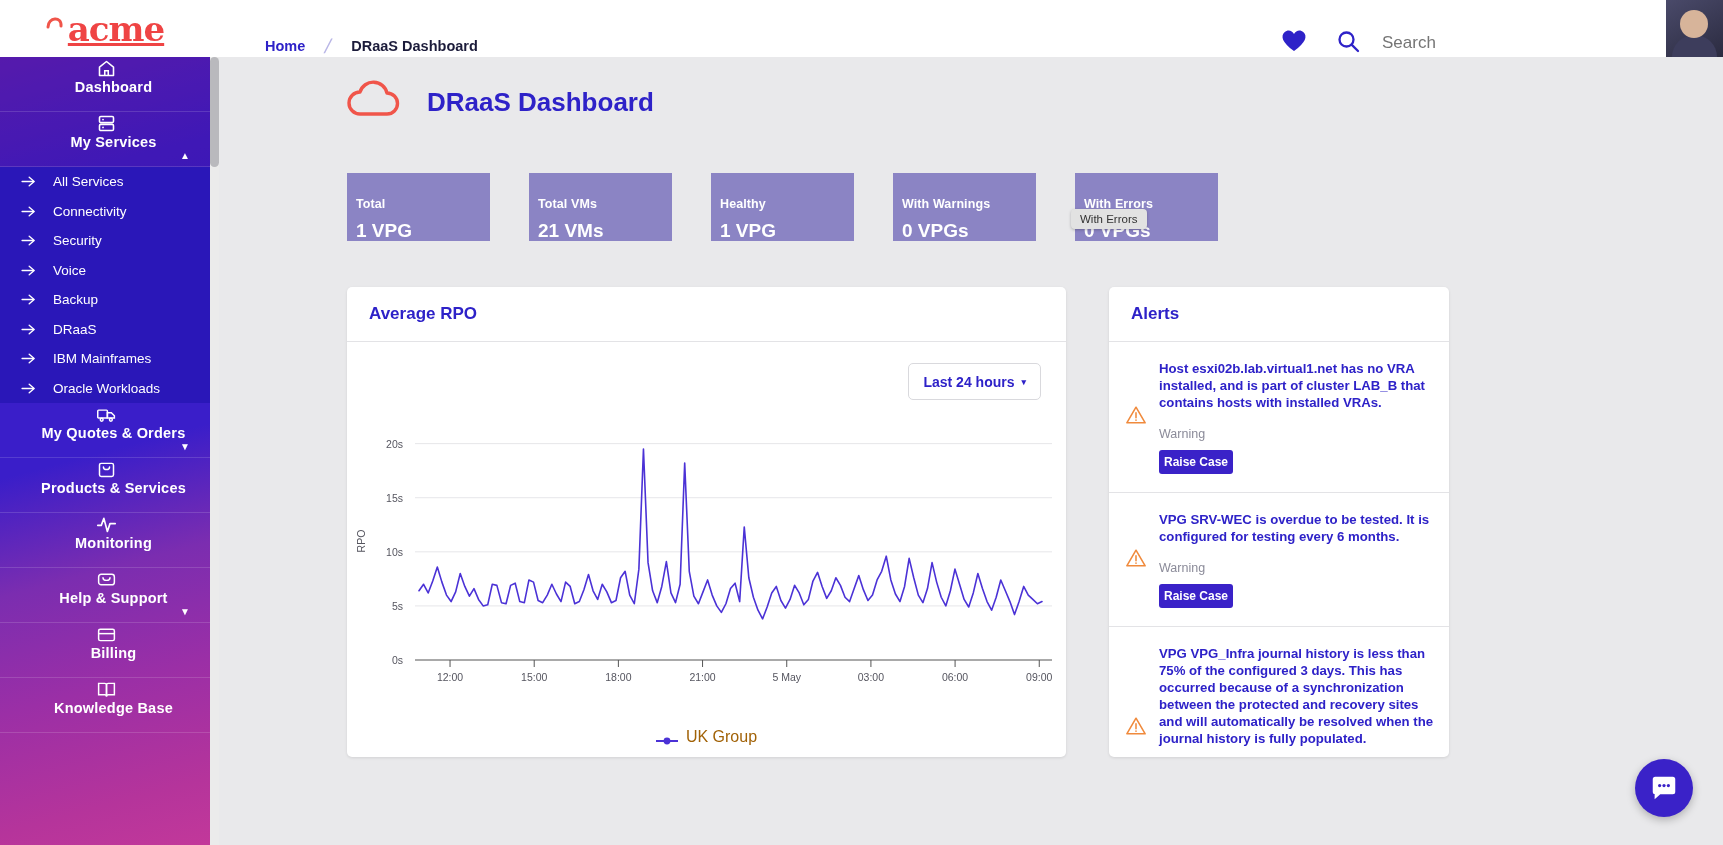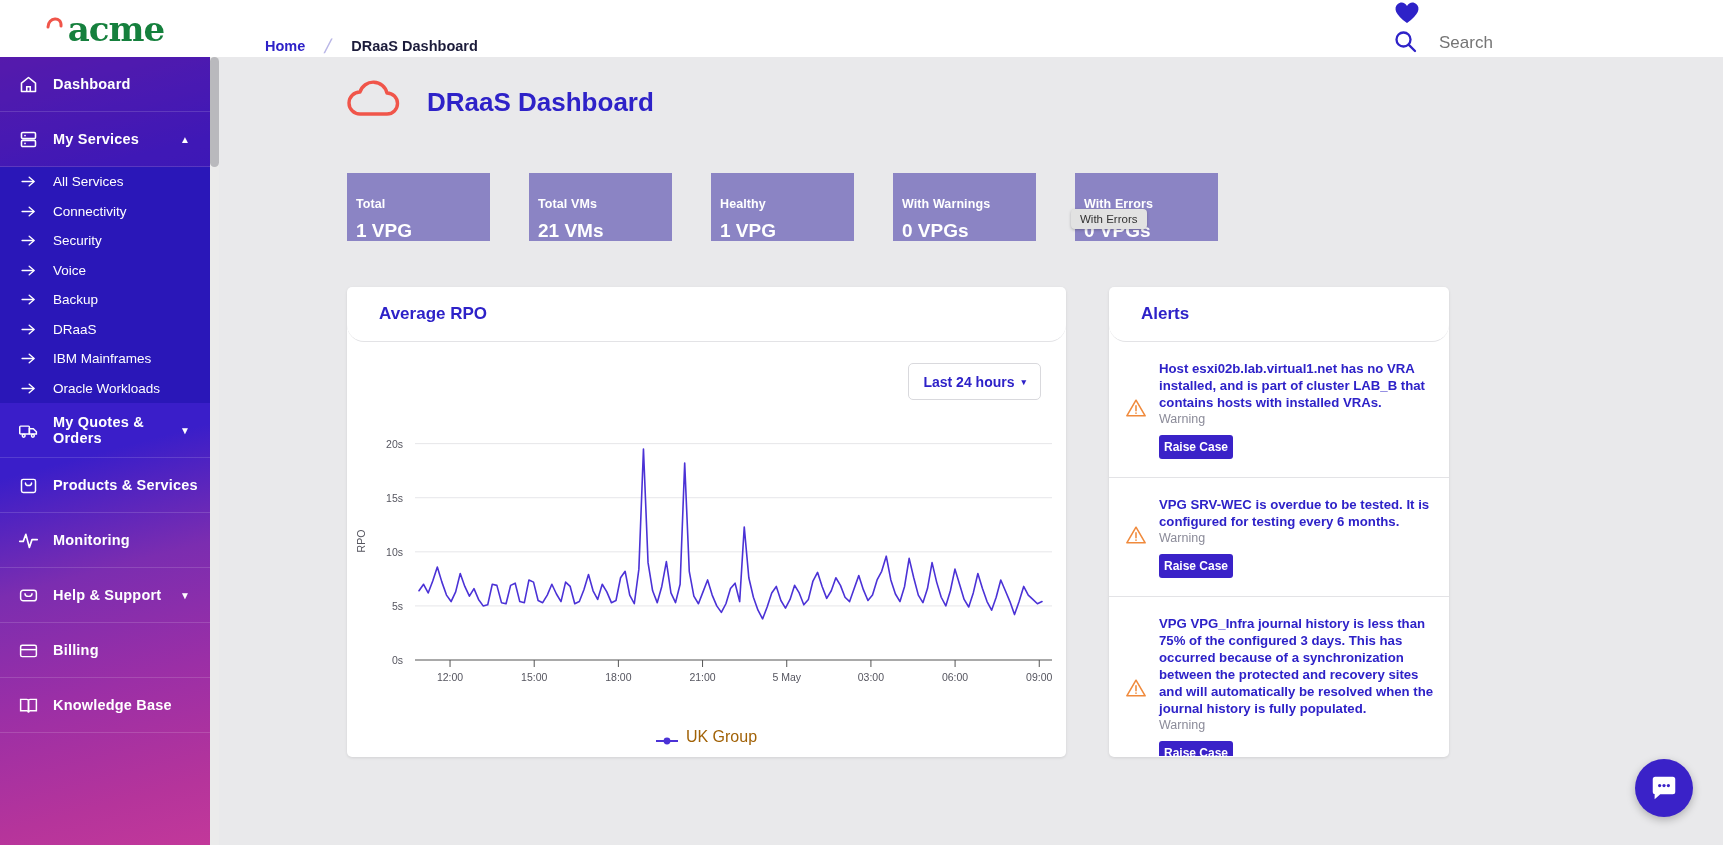--- a/index.html
+++ b/index.html
@@ -22,8 +22,8 @@
   }
   .logo-swoosh { width: 20px; height: 20px; position: relative; top: -7px; }
   .logo-text {
-    font-size: 34px; font-weight: 700; color: #15803d;
-    font-family: "DejaVu Serif", serif; letter-spacing: -1px;
+    font-size: 34px; font-weight: 700; color: #ef4444;
+    font-family: "DejaVu Serif", serif; letter-spacing: -1px; text-decoration: underline;
   }
   .breadcrumb { display: flex; align-items: center; margin-left: 55px; gap: 0; margin-top: 35px; }
   .crumb-home {

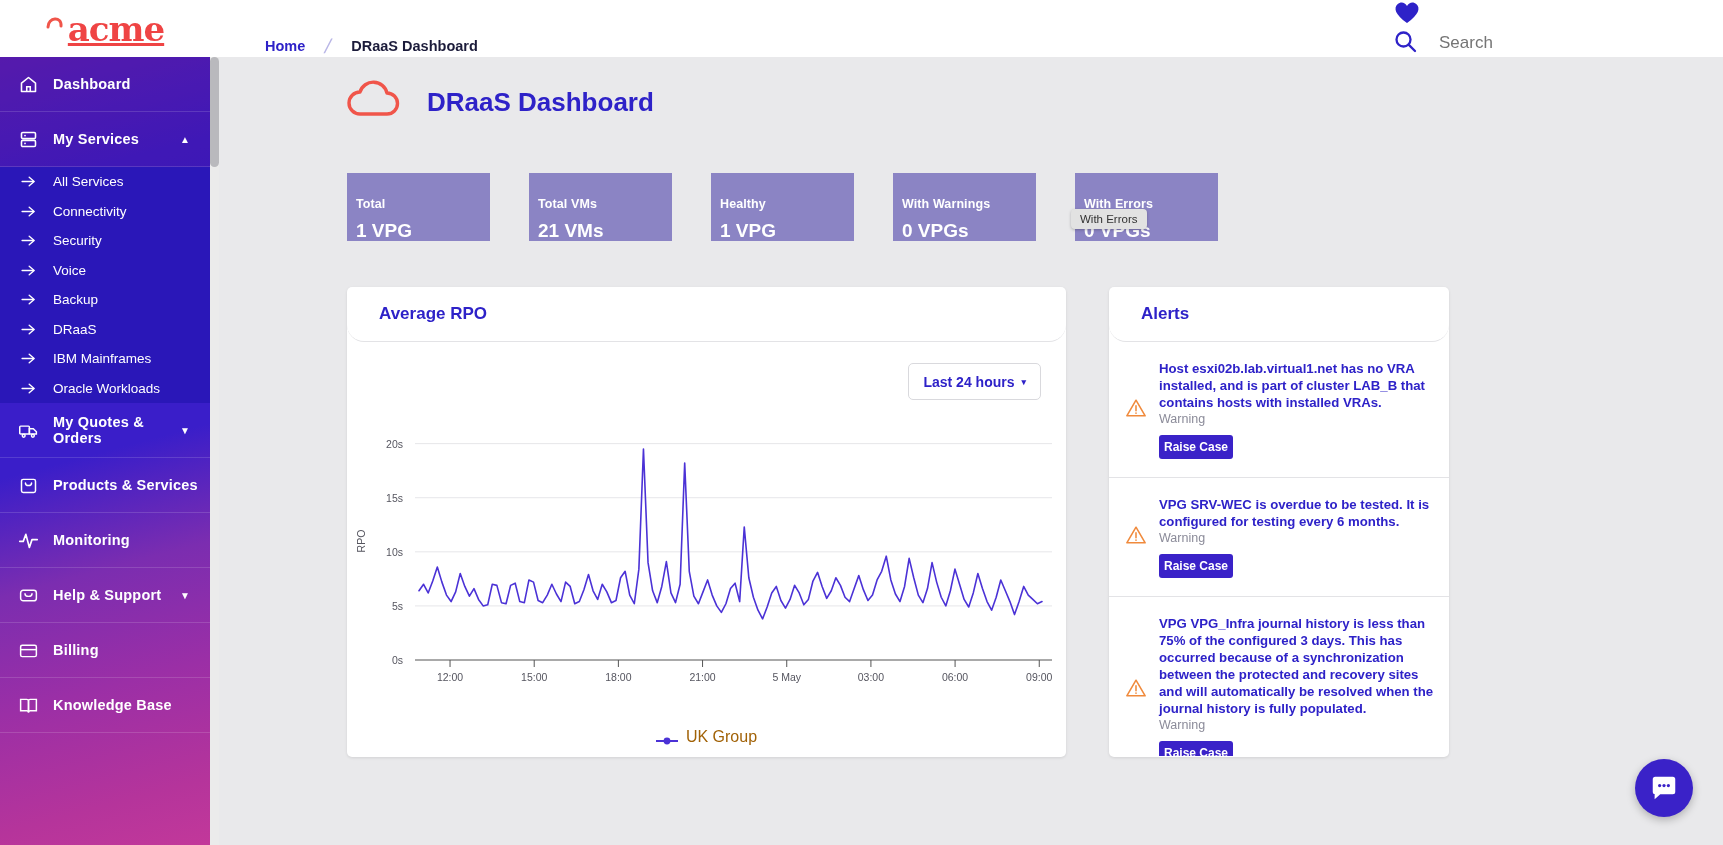--- a/index.html
+++ b/index.html
@@ -35,7 +35,7 @@
   }
   .crumb-current { font-size: 14.5px; font-weight: 700; color: #1b1b3a; }
   .topbar-right {
-    margin-left: auto; display: flex; align-items: flex-start; height: 57px; flex-direction: column;
+    margin-left: auto; display: flex; align-items: flex-end; height: 57px;
   }
   .heart-icon { color: #2e22c8; margin-right: 28px; cursor: pointer; }
   .search-zone { display: flex; align-items: center; width: 330px; }

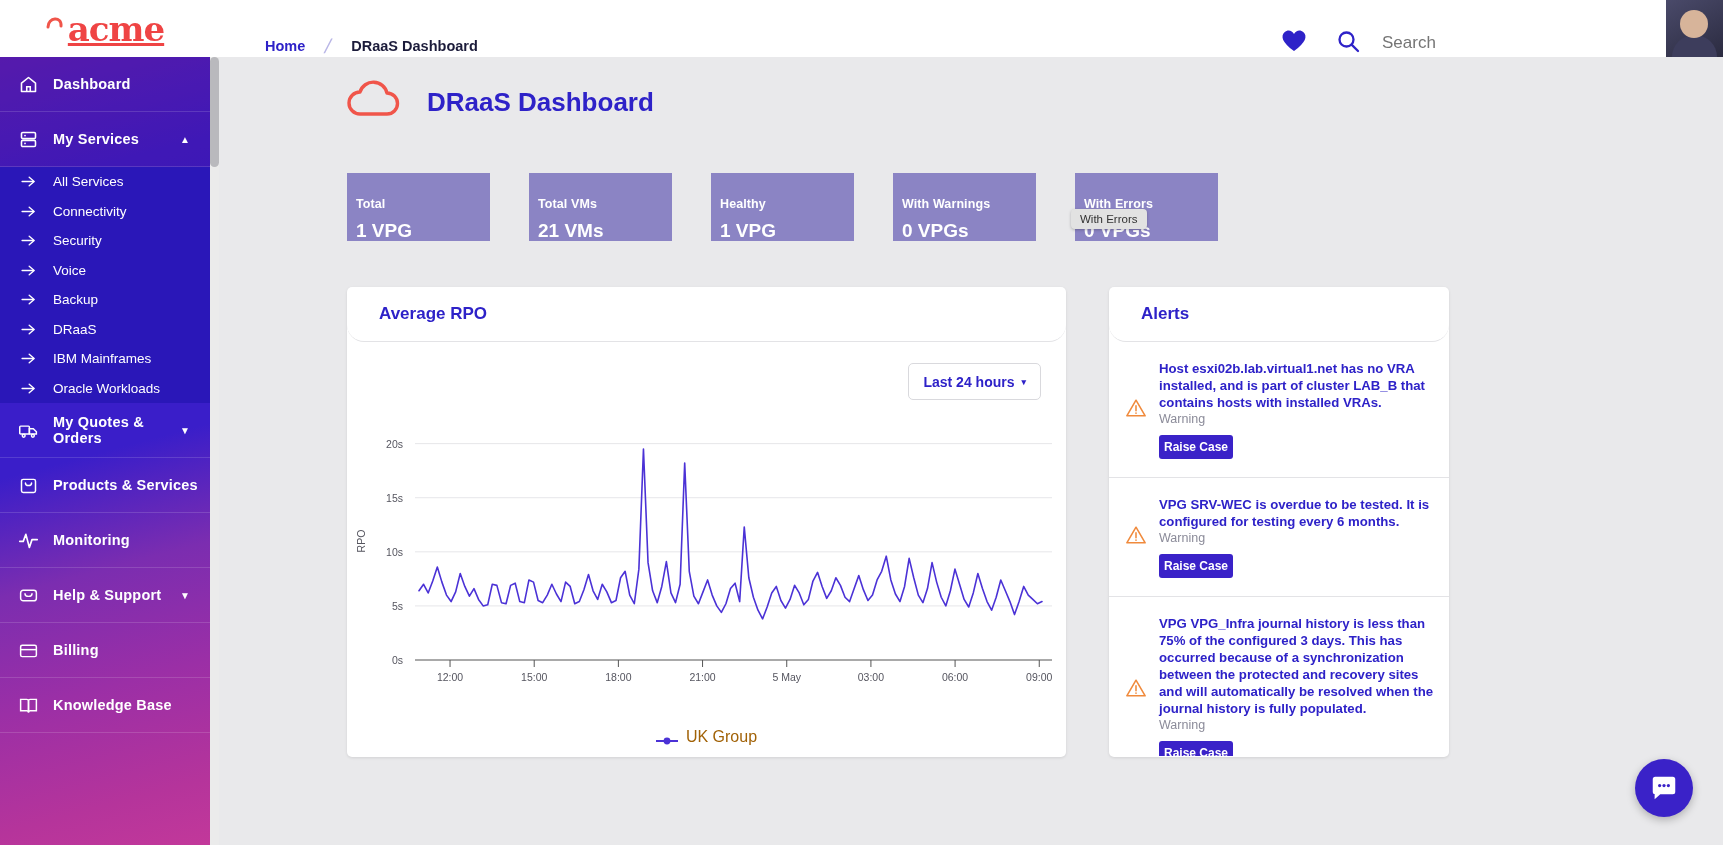--- a/index.html
+++ b/index.html
@@ -69,6 +69,7 @@
     height: 55px; display: flex; align-items: center; padding-left: 17px;
     color: #fff; cursor: pointer; position: relative;
     border-bottom: 1px solid rgba(255,255,255,0.14);
+    flex-direction: column;
   }
   .nav-item .nav-ico {
     width: 22px; height: 22px; margin-right: 14px; display: flex;

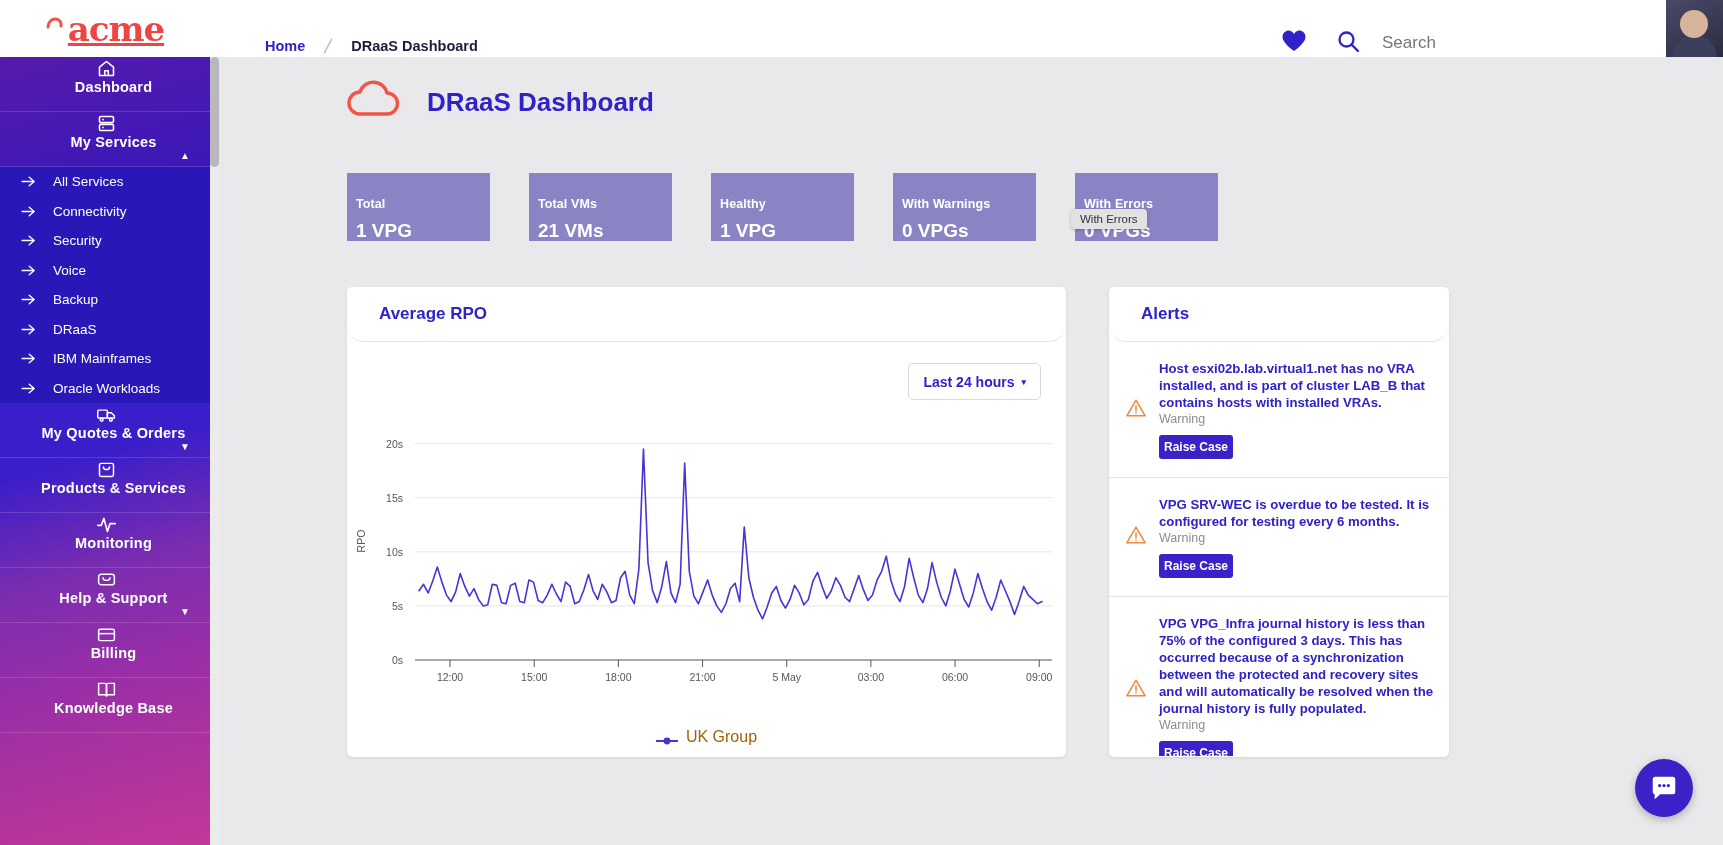--- a/index.html
+++ b/index.html
@@ -126,9 +126,8 @@
     background: #fff; border-radius: 5px; box-shadow: 0 1px 3px rgba(0,0,0,.10);
   }
   .panel-head {
-    height: 55px; display: flex; align-items: center; padding-left: 32px;
+    height: 55px; display: flex; align-items: center; padding-left: 22px;
     border-bottom: 1px solid #e3e3e6;
-    border-radius: 17px;
   }
   .panel-title { font-size: 17px; font-weight: 700; color: #2e22c8; }
 

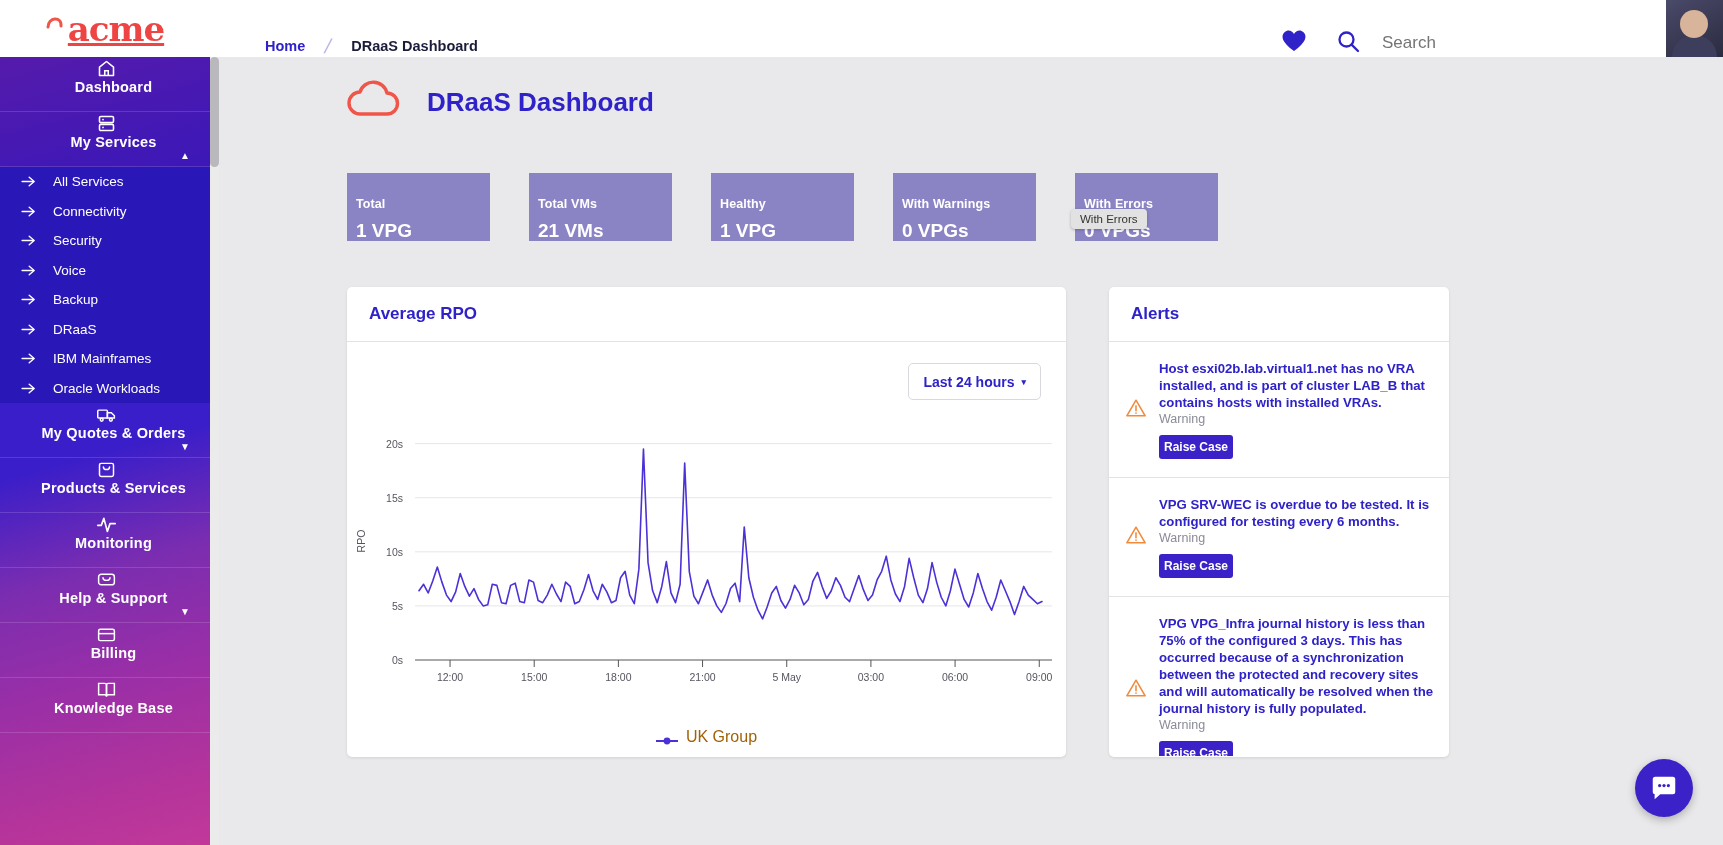--- a/index.html
+++ b/index.html
@@ -159,7 +159,7 @@
   .alert-msg {
     font-size: 13.2px; font-weight: 700; color: #2e22c8; line-height: 17px;
   }
-  .alert-sev { font-size: 12.5px; color: #8b8b99; margin-top: 1px; }
+  .alert-sev { font-size: 12.5px; color: #8b8b99; margin-top: 16px; }
   .raise-btn {
     margin-top: 9px; display: inline-block; background: #3a22c8; color: #fff;
     font-size: 12px; font-weight: 700; padding: 5px 5px; border-radius: 3px;

